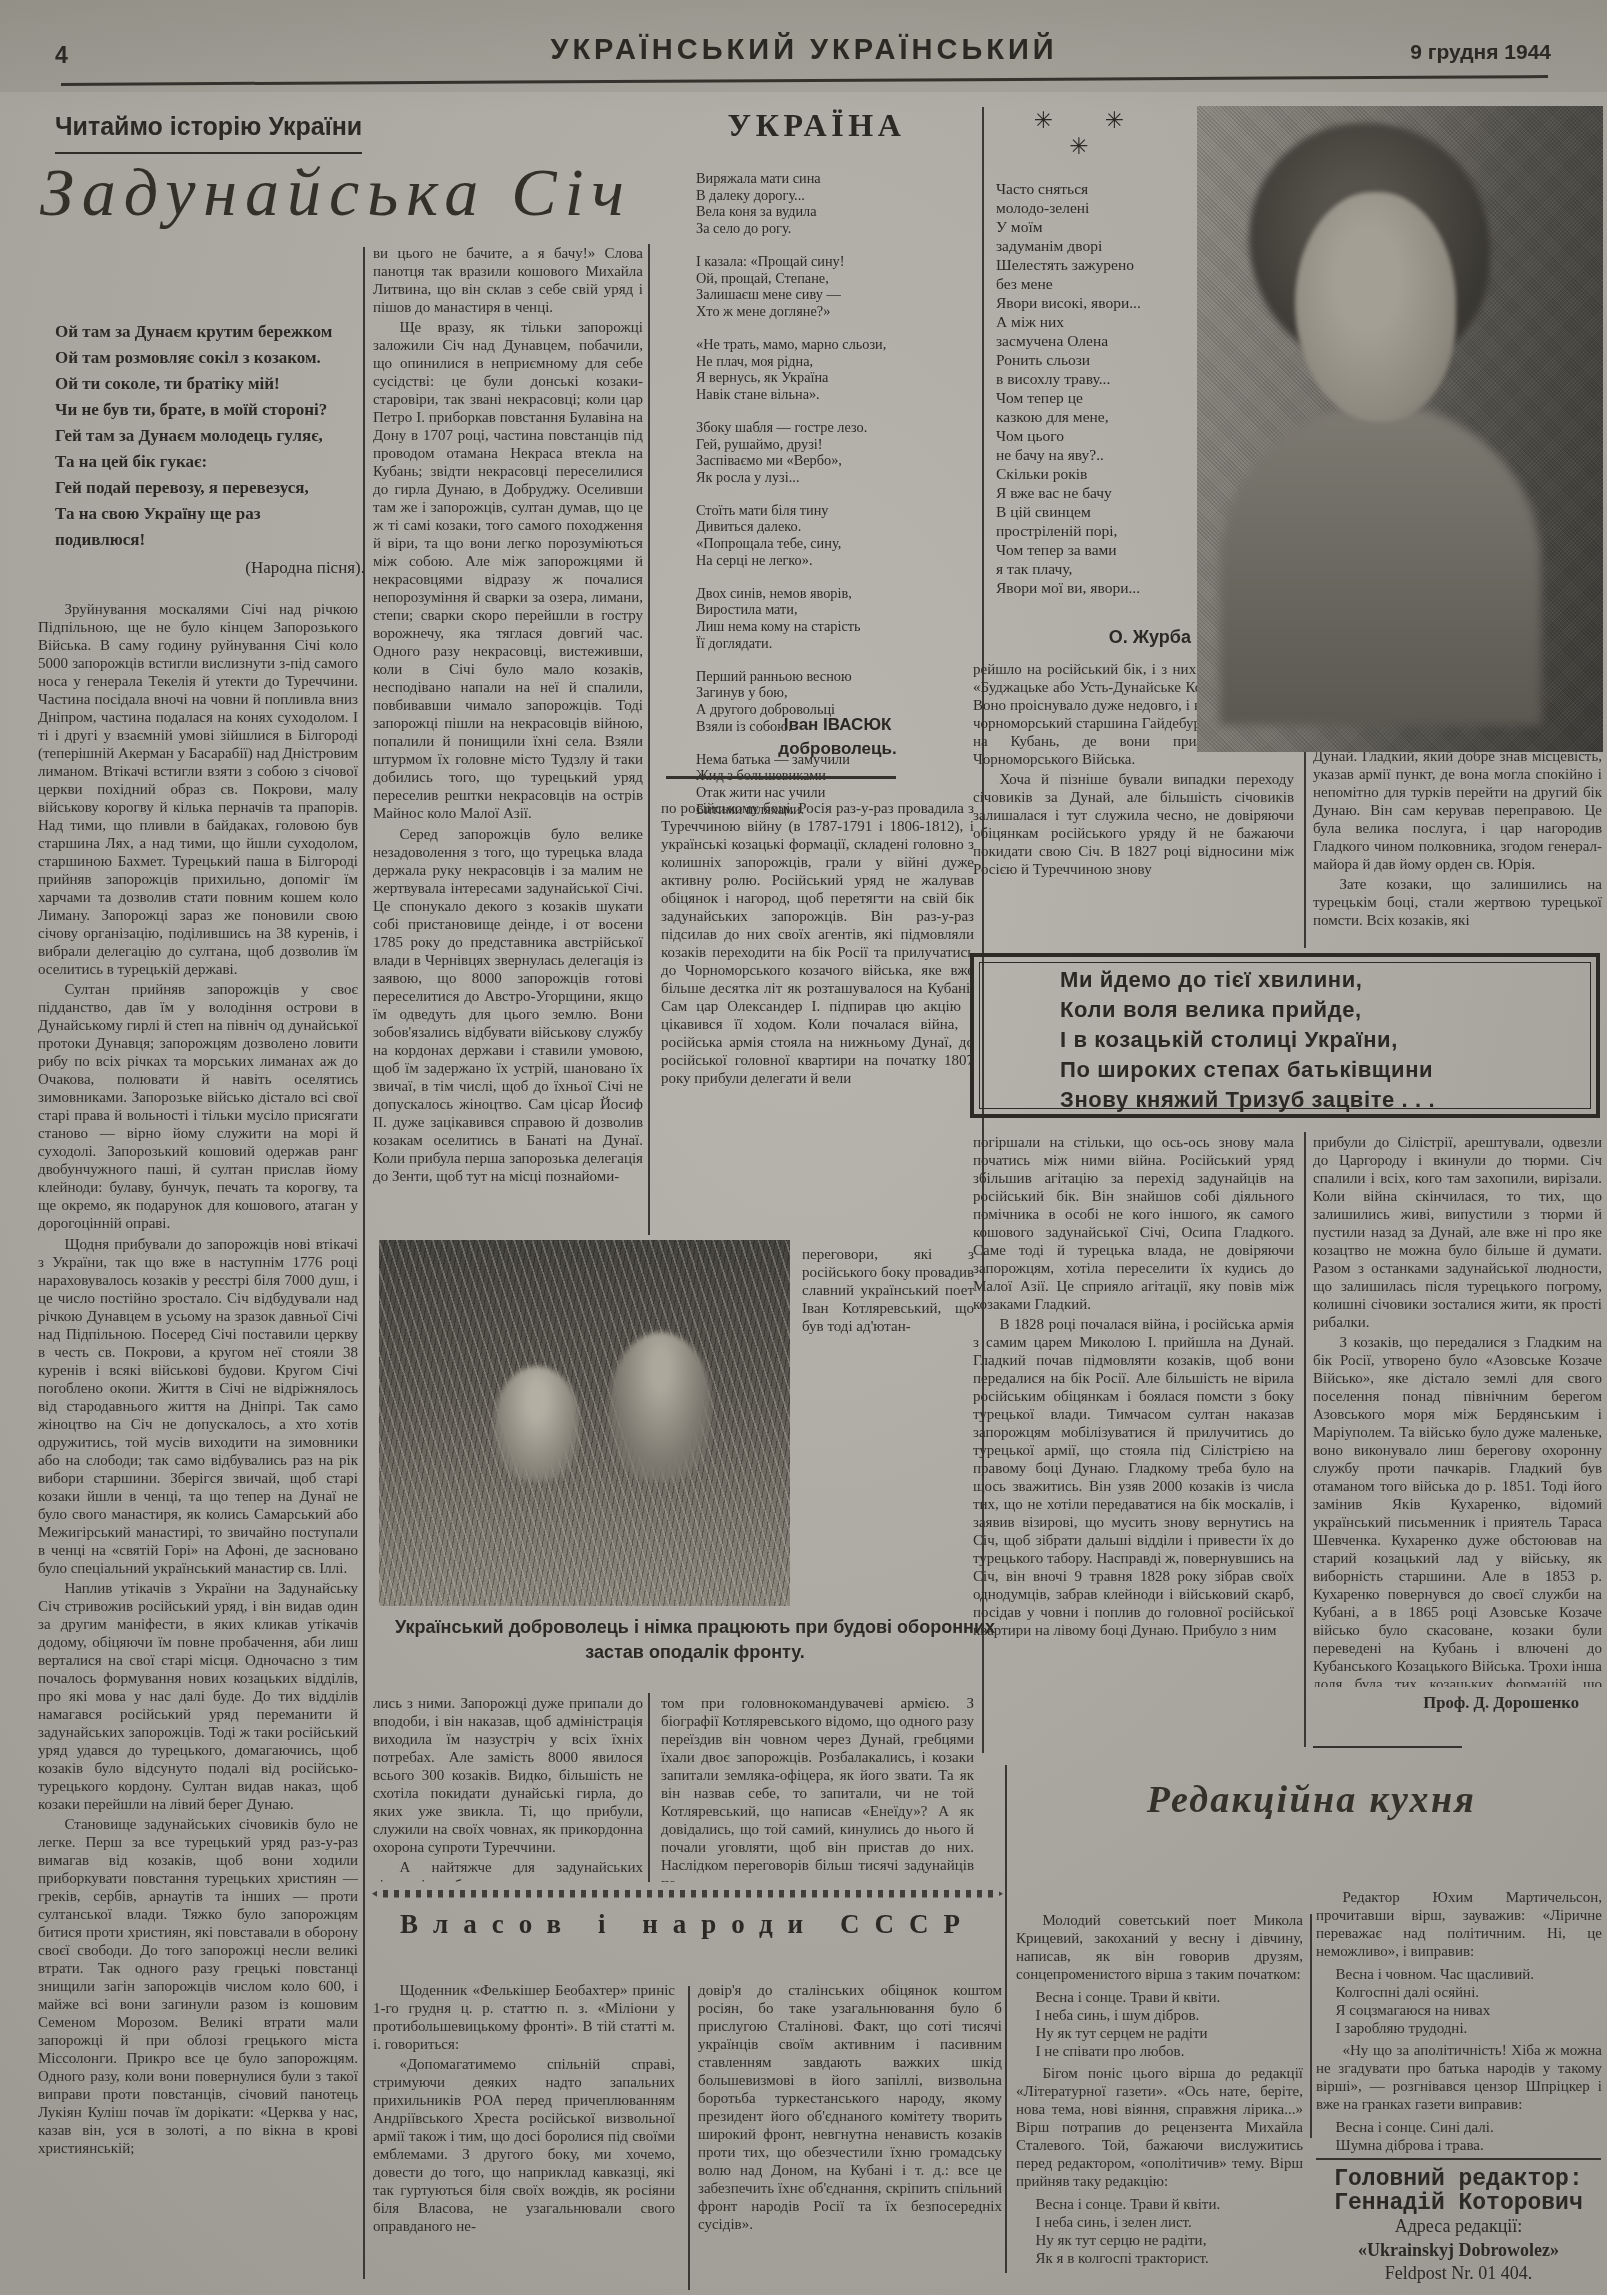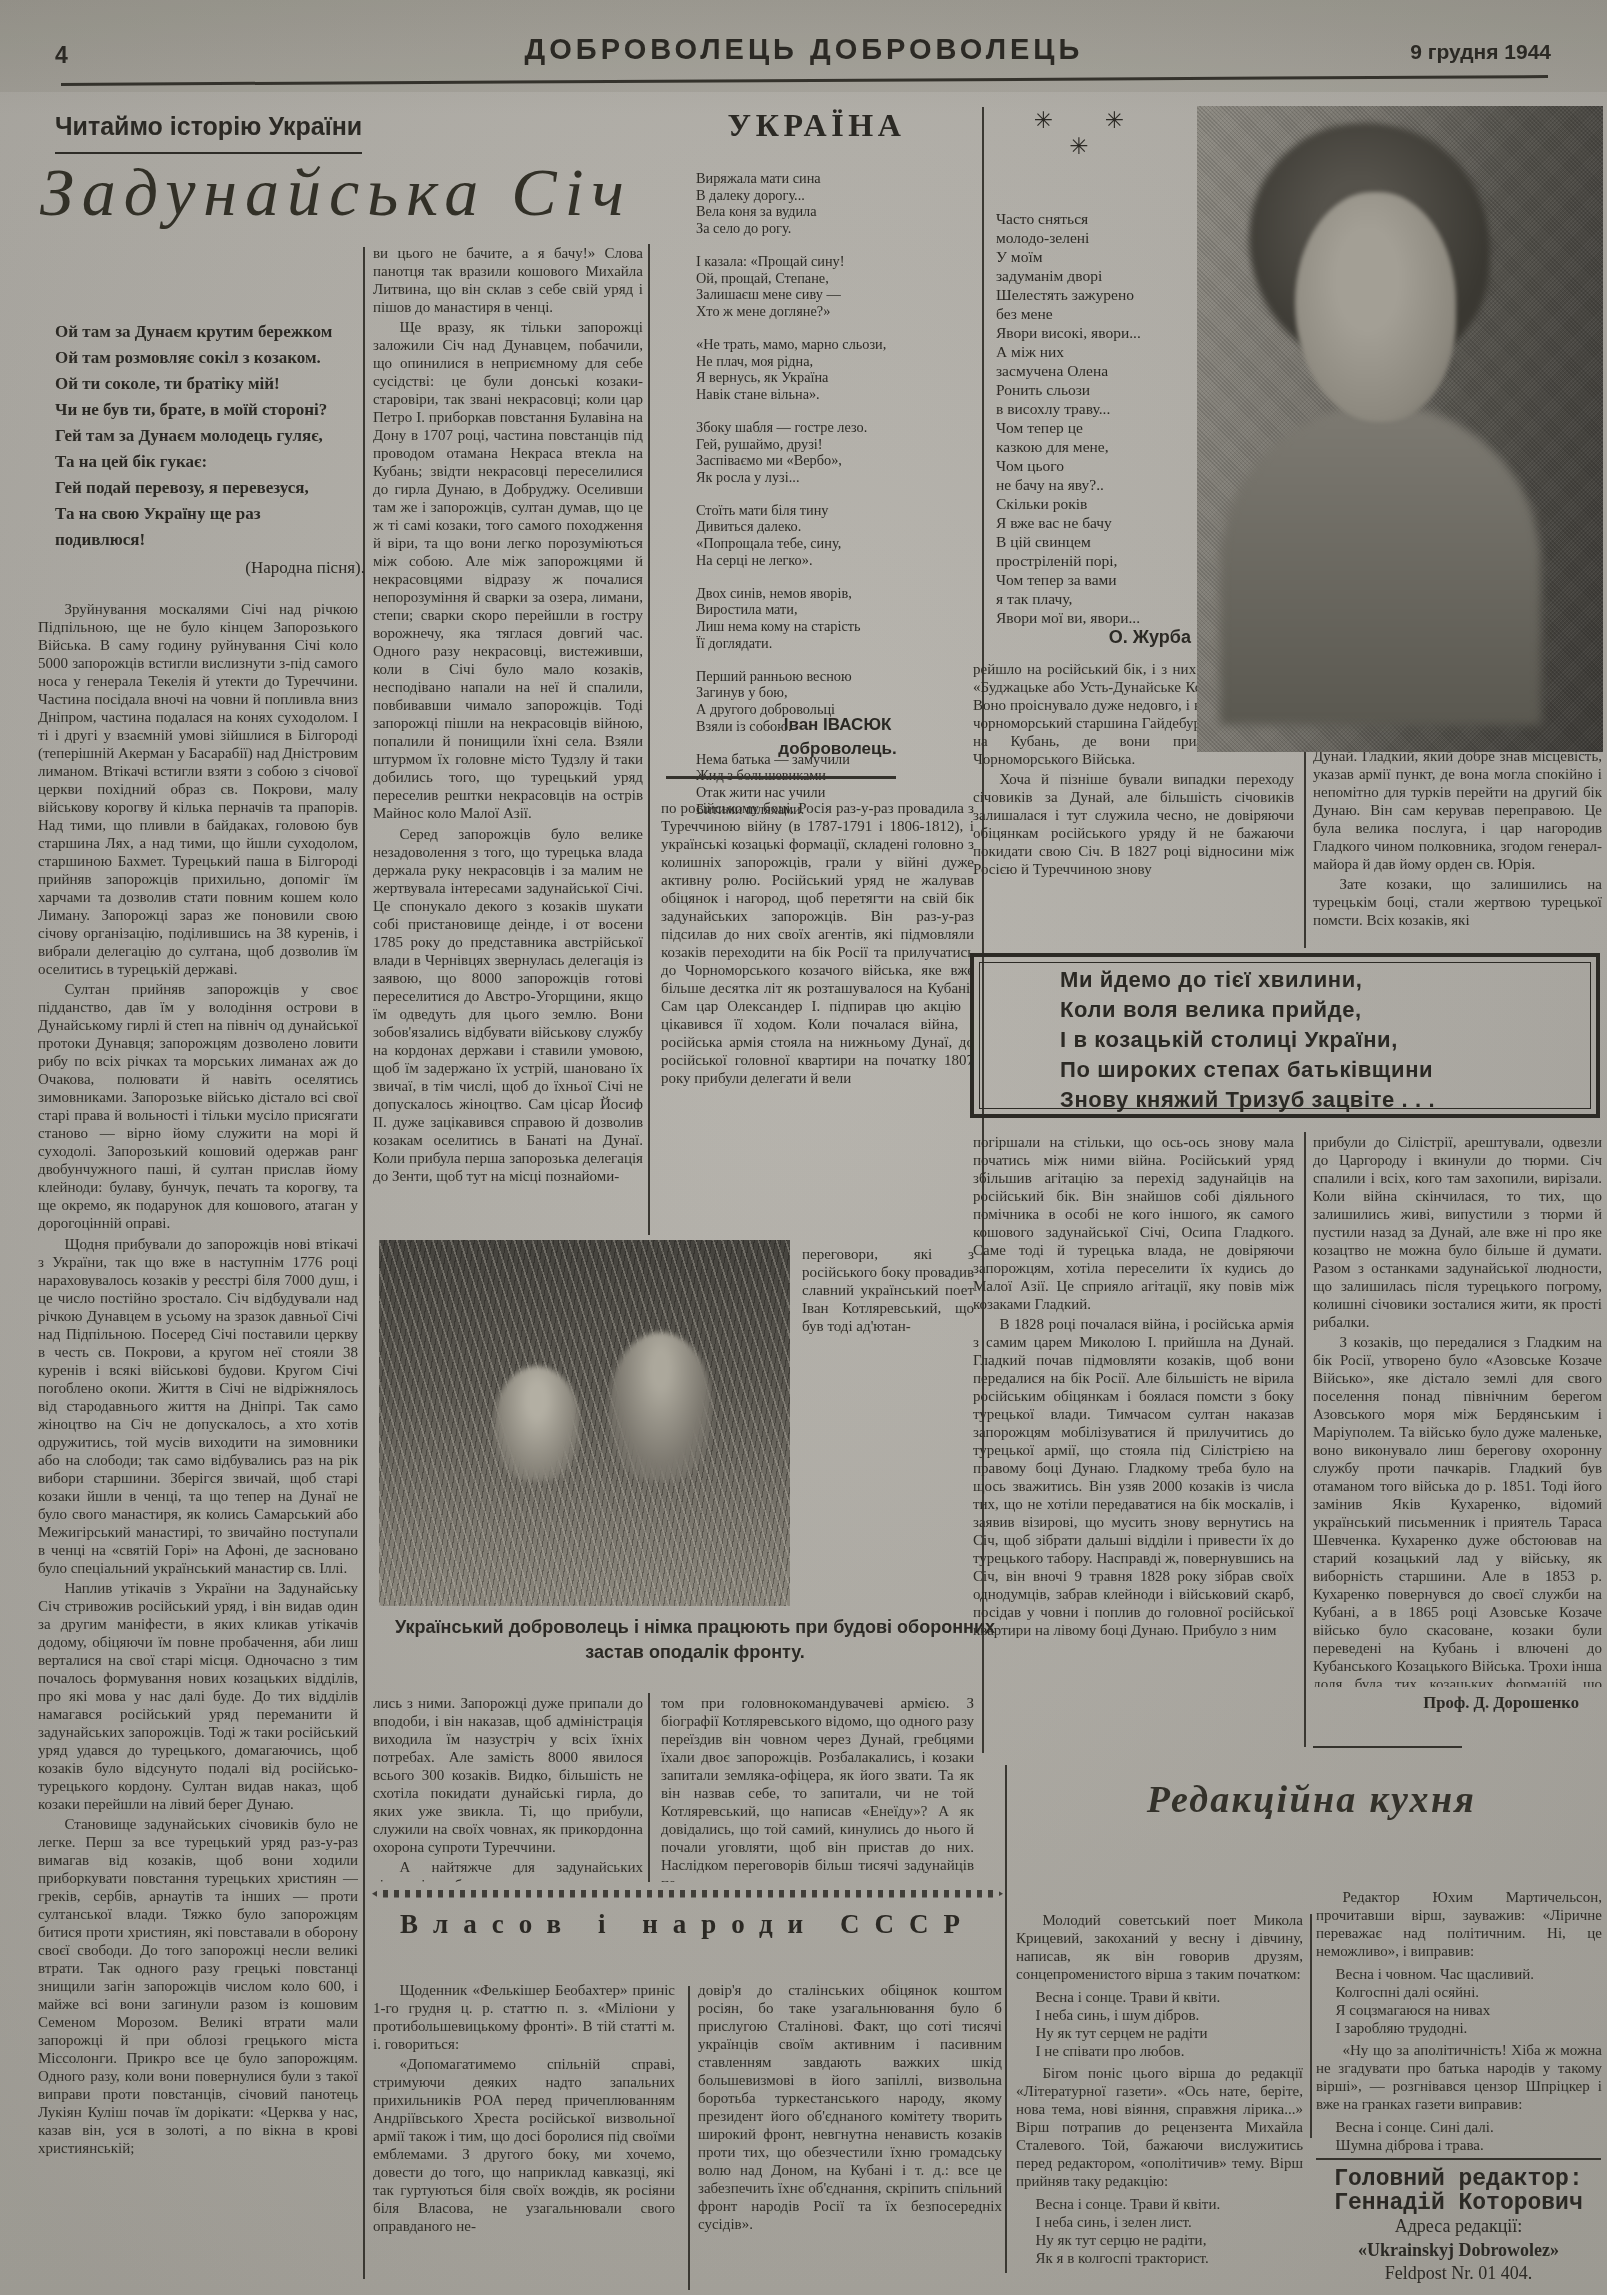--- a/index.html
+++ b/index.html
@@ -73,7 +73,7 @@
 
   <div class="abs header-band"></div>
   <div class="abs page-num sans">4</div>
-  <div class="abs paper-title sans">ДОБРОВОЛЕЦЬ ДОБРОВОЛЕЦЬ</div>
+  <div class="abs paper-title sans">УКРАЇНСЬКИЙ УКРАЇНСЬКИЙ</div>
   <div class="abs issue-date sans">9 грудня 1944</div>
   <div class="abs rule" style="left:61px;top:79px;width:1487px;height:2.9px;transform:rotate(-0.3deg);"></div>
 

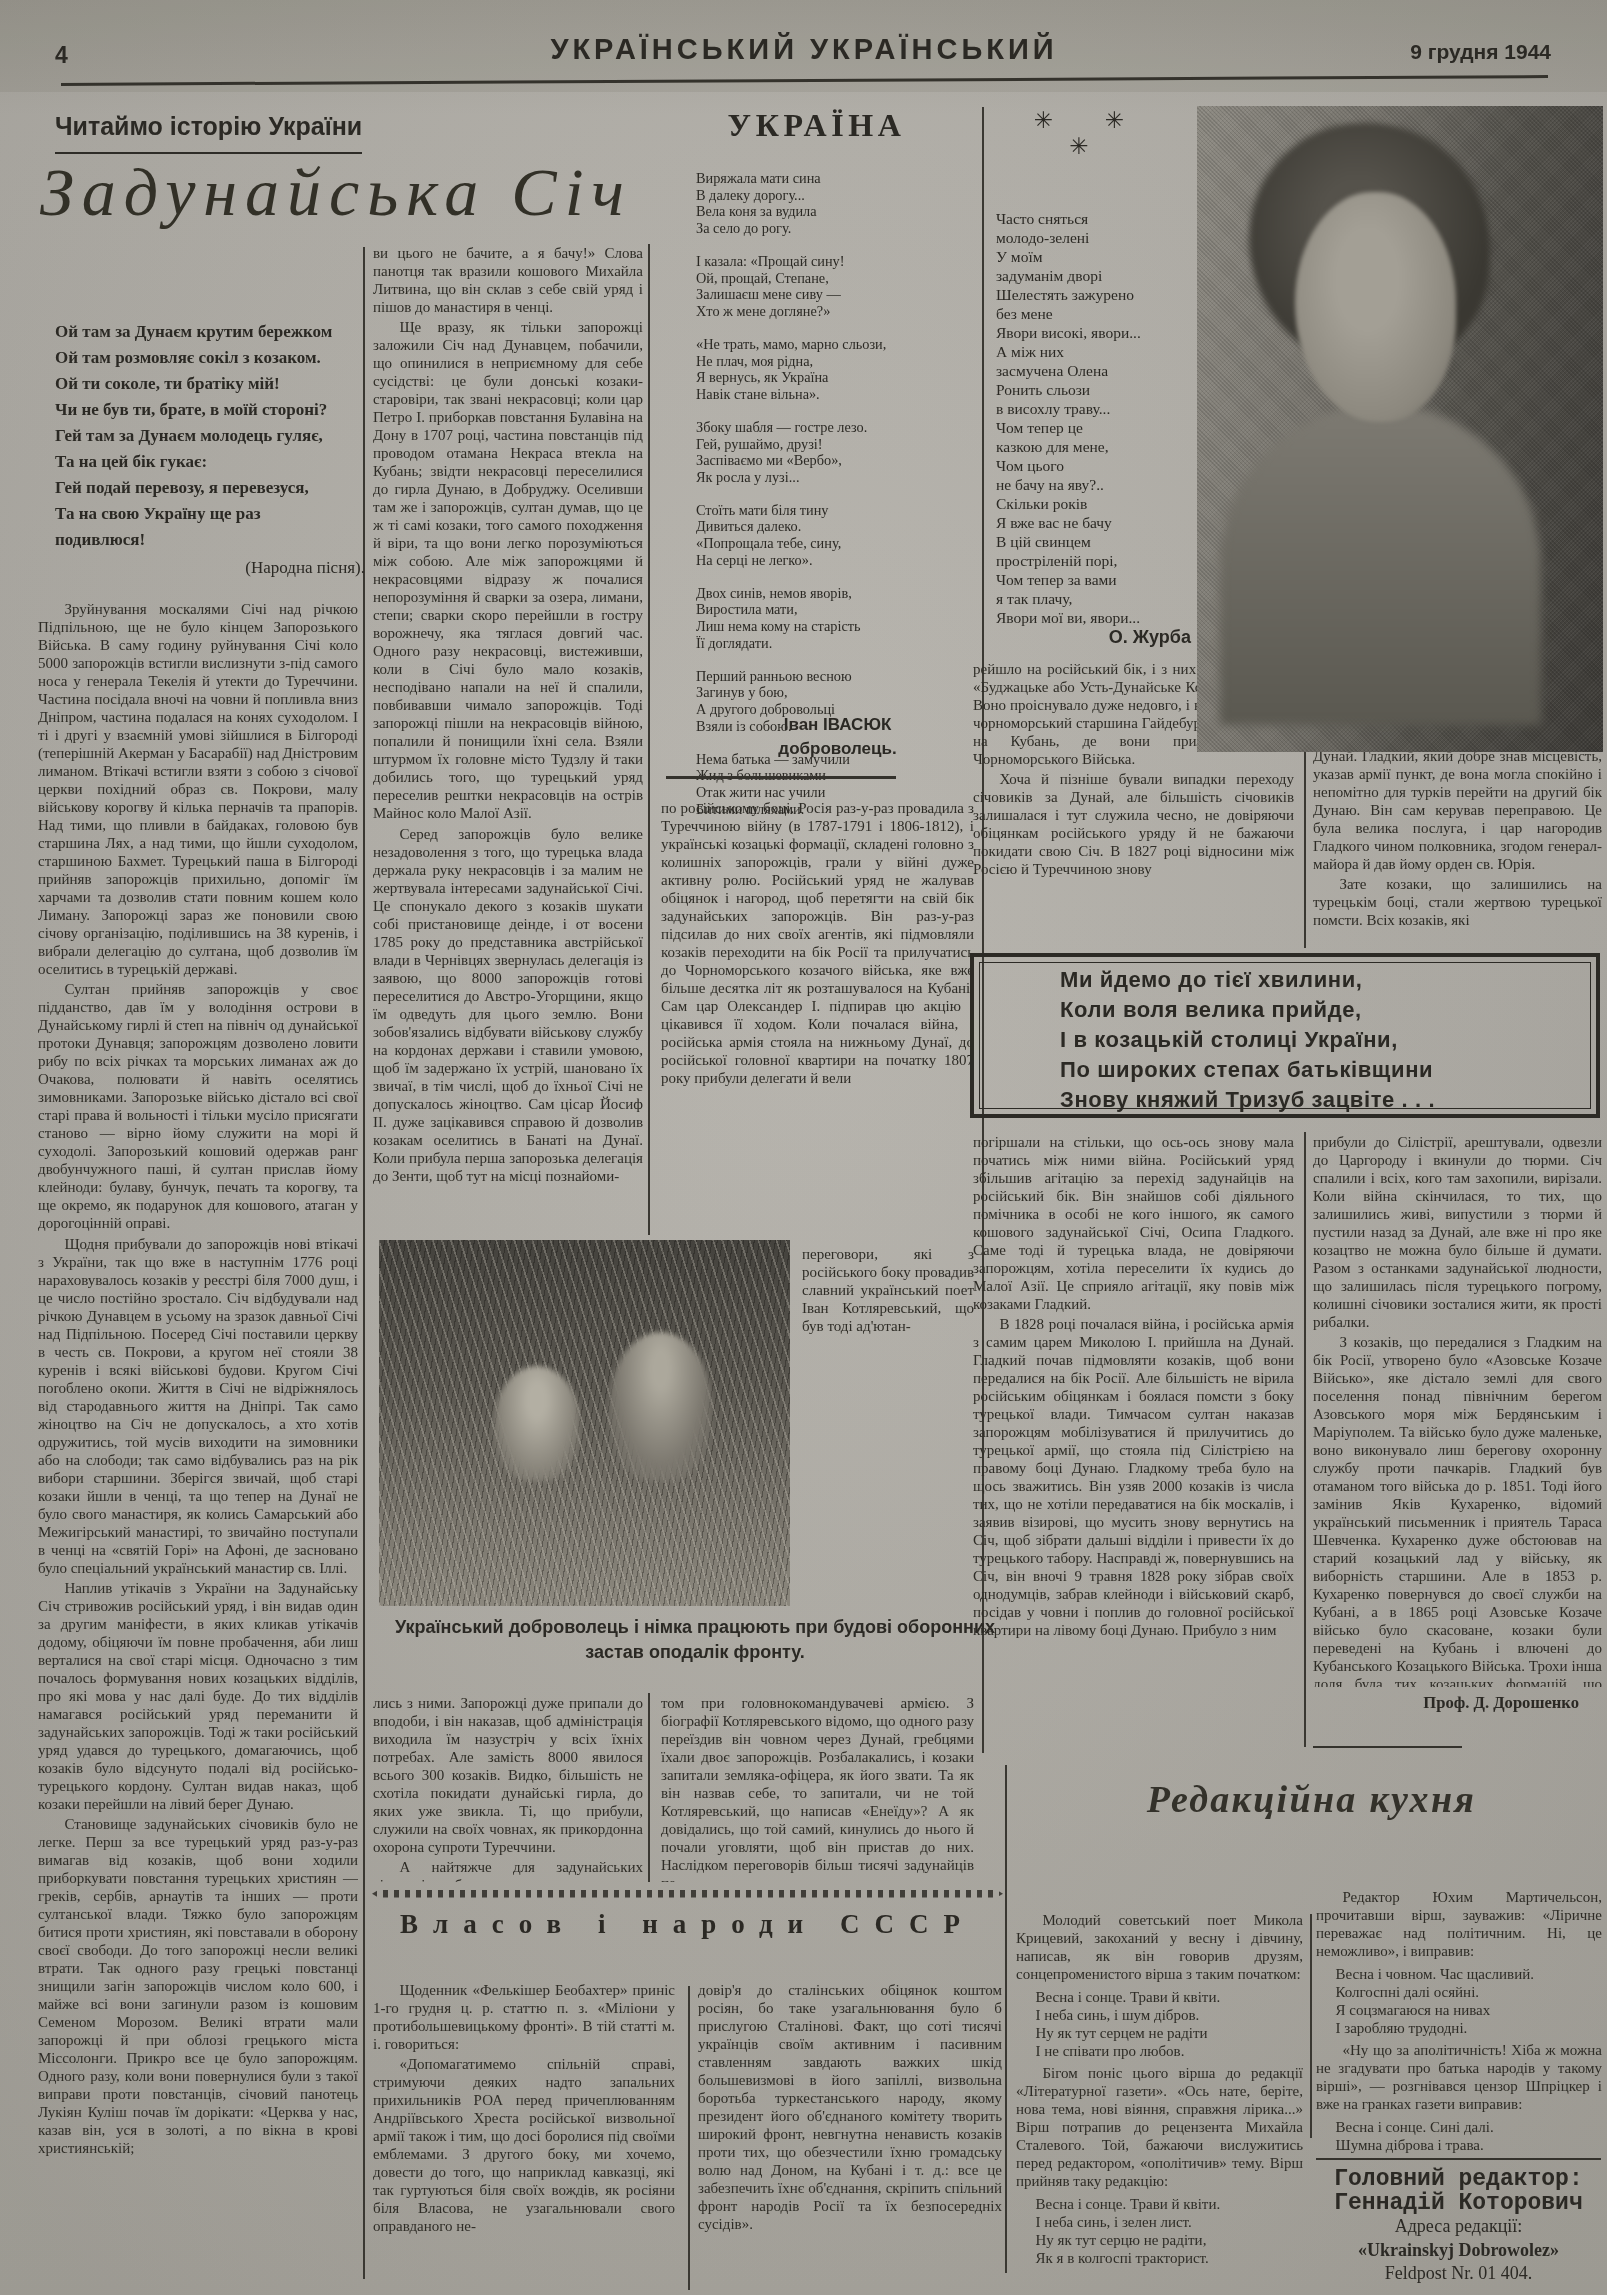--- a/index.html
+++ b/index.html
@@ -33,7 +33,7 @@
   .poem-sign{left:763px;top:713px;width:149px;text-align:center;font-weight:bold;font-size:17px;line-height:24px;}
   .sign-rule{left:666px;top:776px;width:230px;height:2.9px;}
   .stars{left:993px;top:108px;width:195px;text-align:center;font-size:23px;line-height:26.4px;white-space:pre-line;letter-spacing:23px;}
-  .poem-yavory{left:996px;top:179px;width:195px;font-size:15.5px;line-height:19px;margin-top:30px;}
+  .poem-yavory{left:996px;top:179px;width:195px;font-size:15.5px;line-height:19px;}
   .yavory-author{left:996px;top:627px;width:195px;text-align:right;font-weight:bold;font-size:18px;}
   .portrait{left:1197px;top:106px;width:406px;height:646px;
     background:

